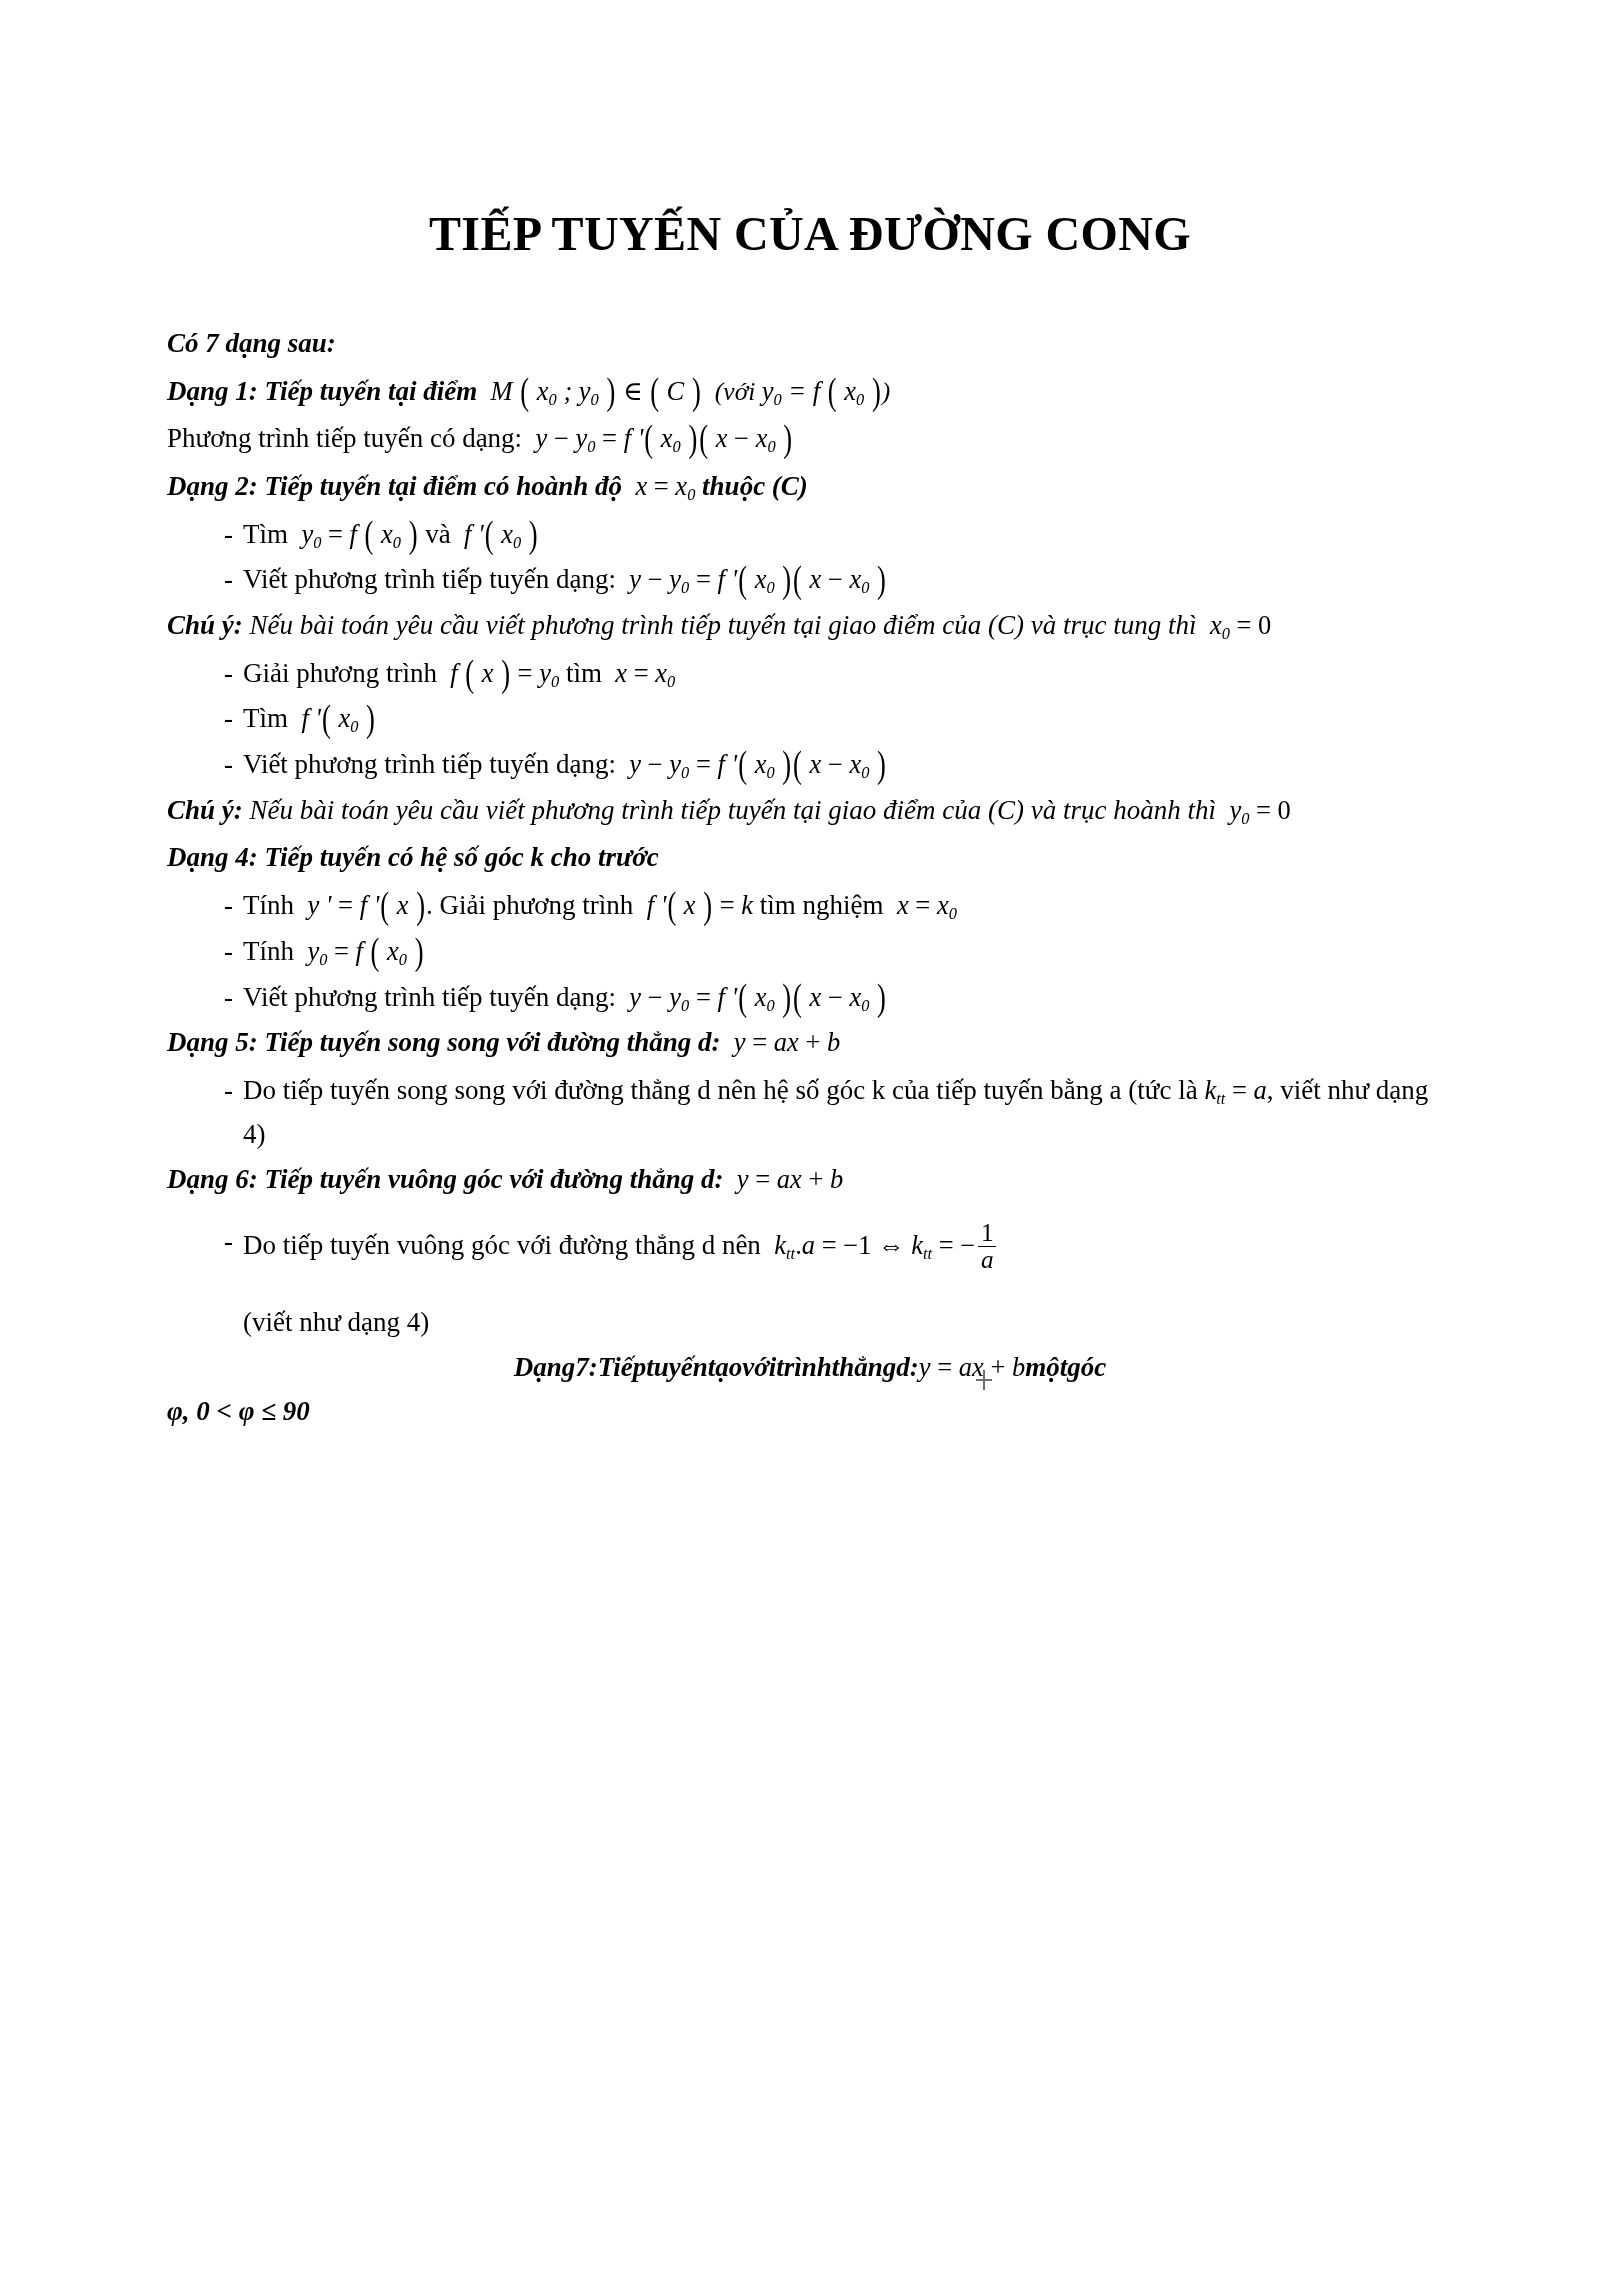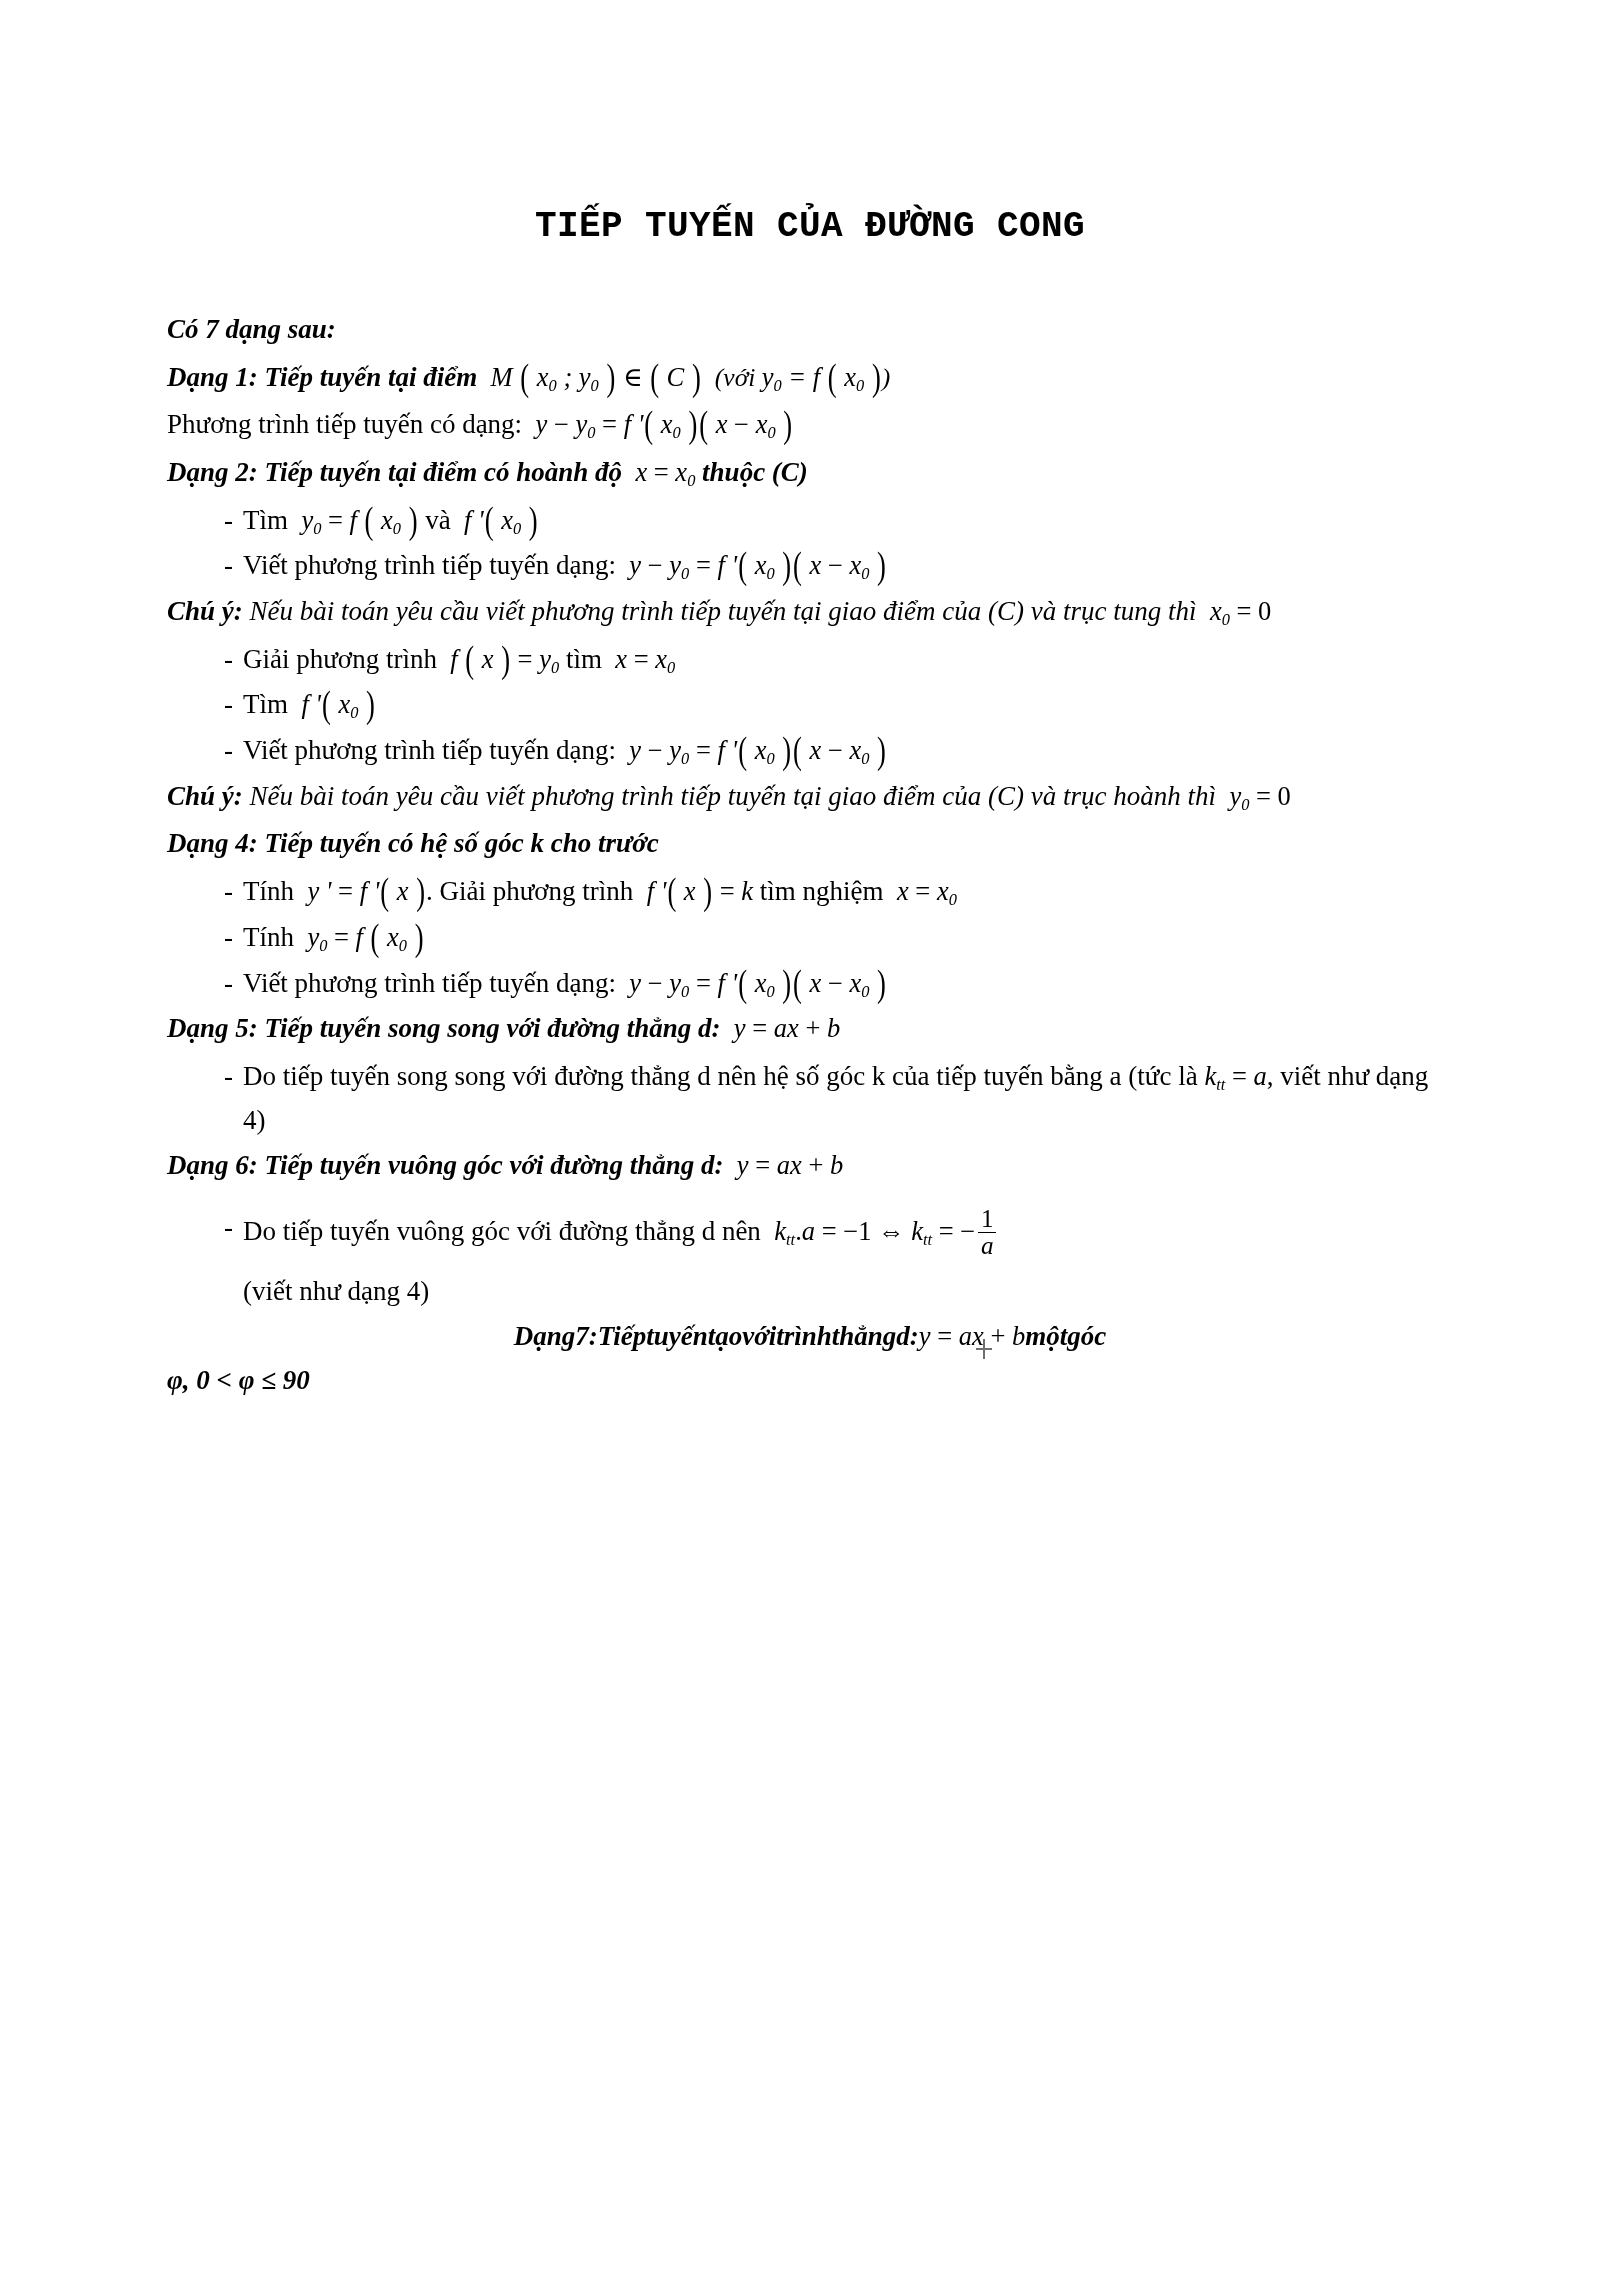--- a/index.html
+++ b/index.html
@@ -22,8 +22,8 @@
     position: relative;
   }
   h1.doc-title {
-    font-family: Liberation Mono, monospace;
-    font-size: 36px;
+    font-family: Liberation Serif, serif;
+    font-size: 48px;
     font-weight: bold;
     text-align: center;
     letter-spacing: 0.4px;

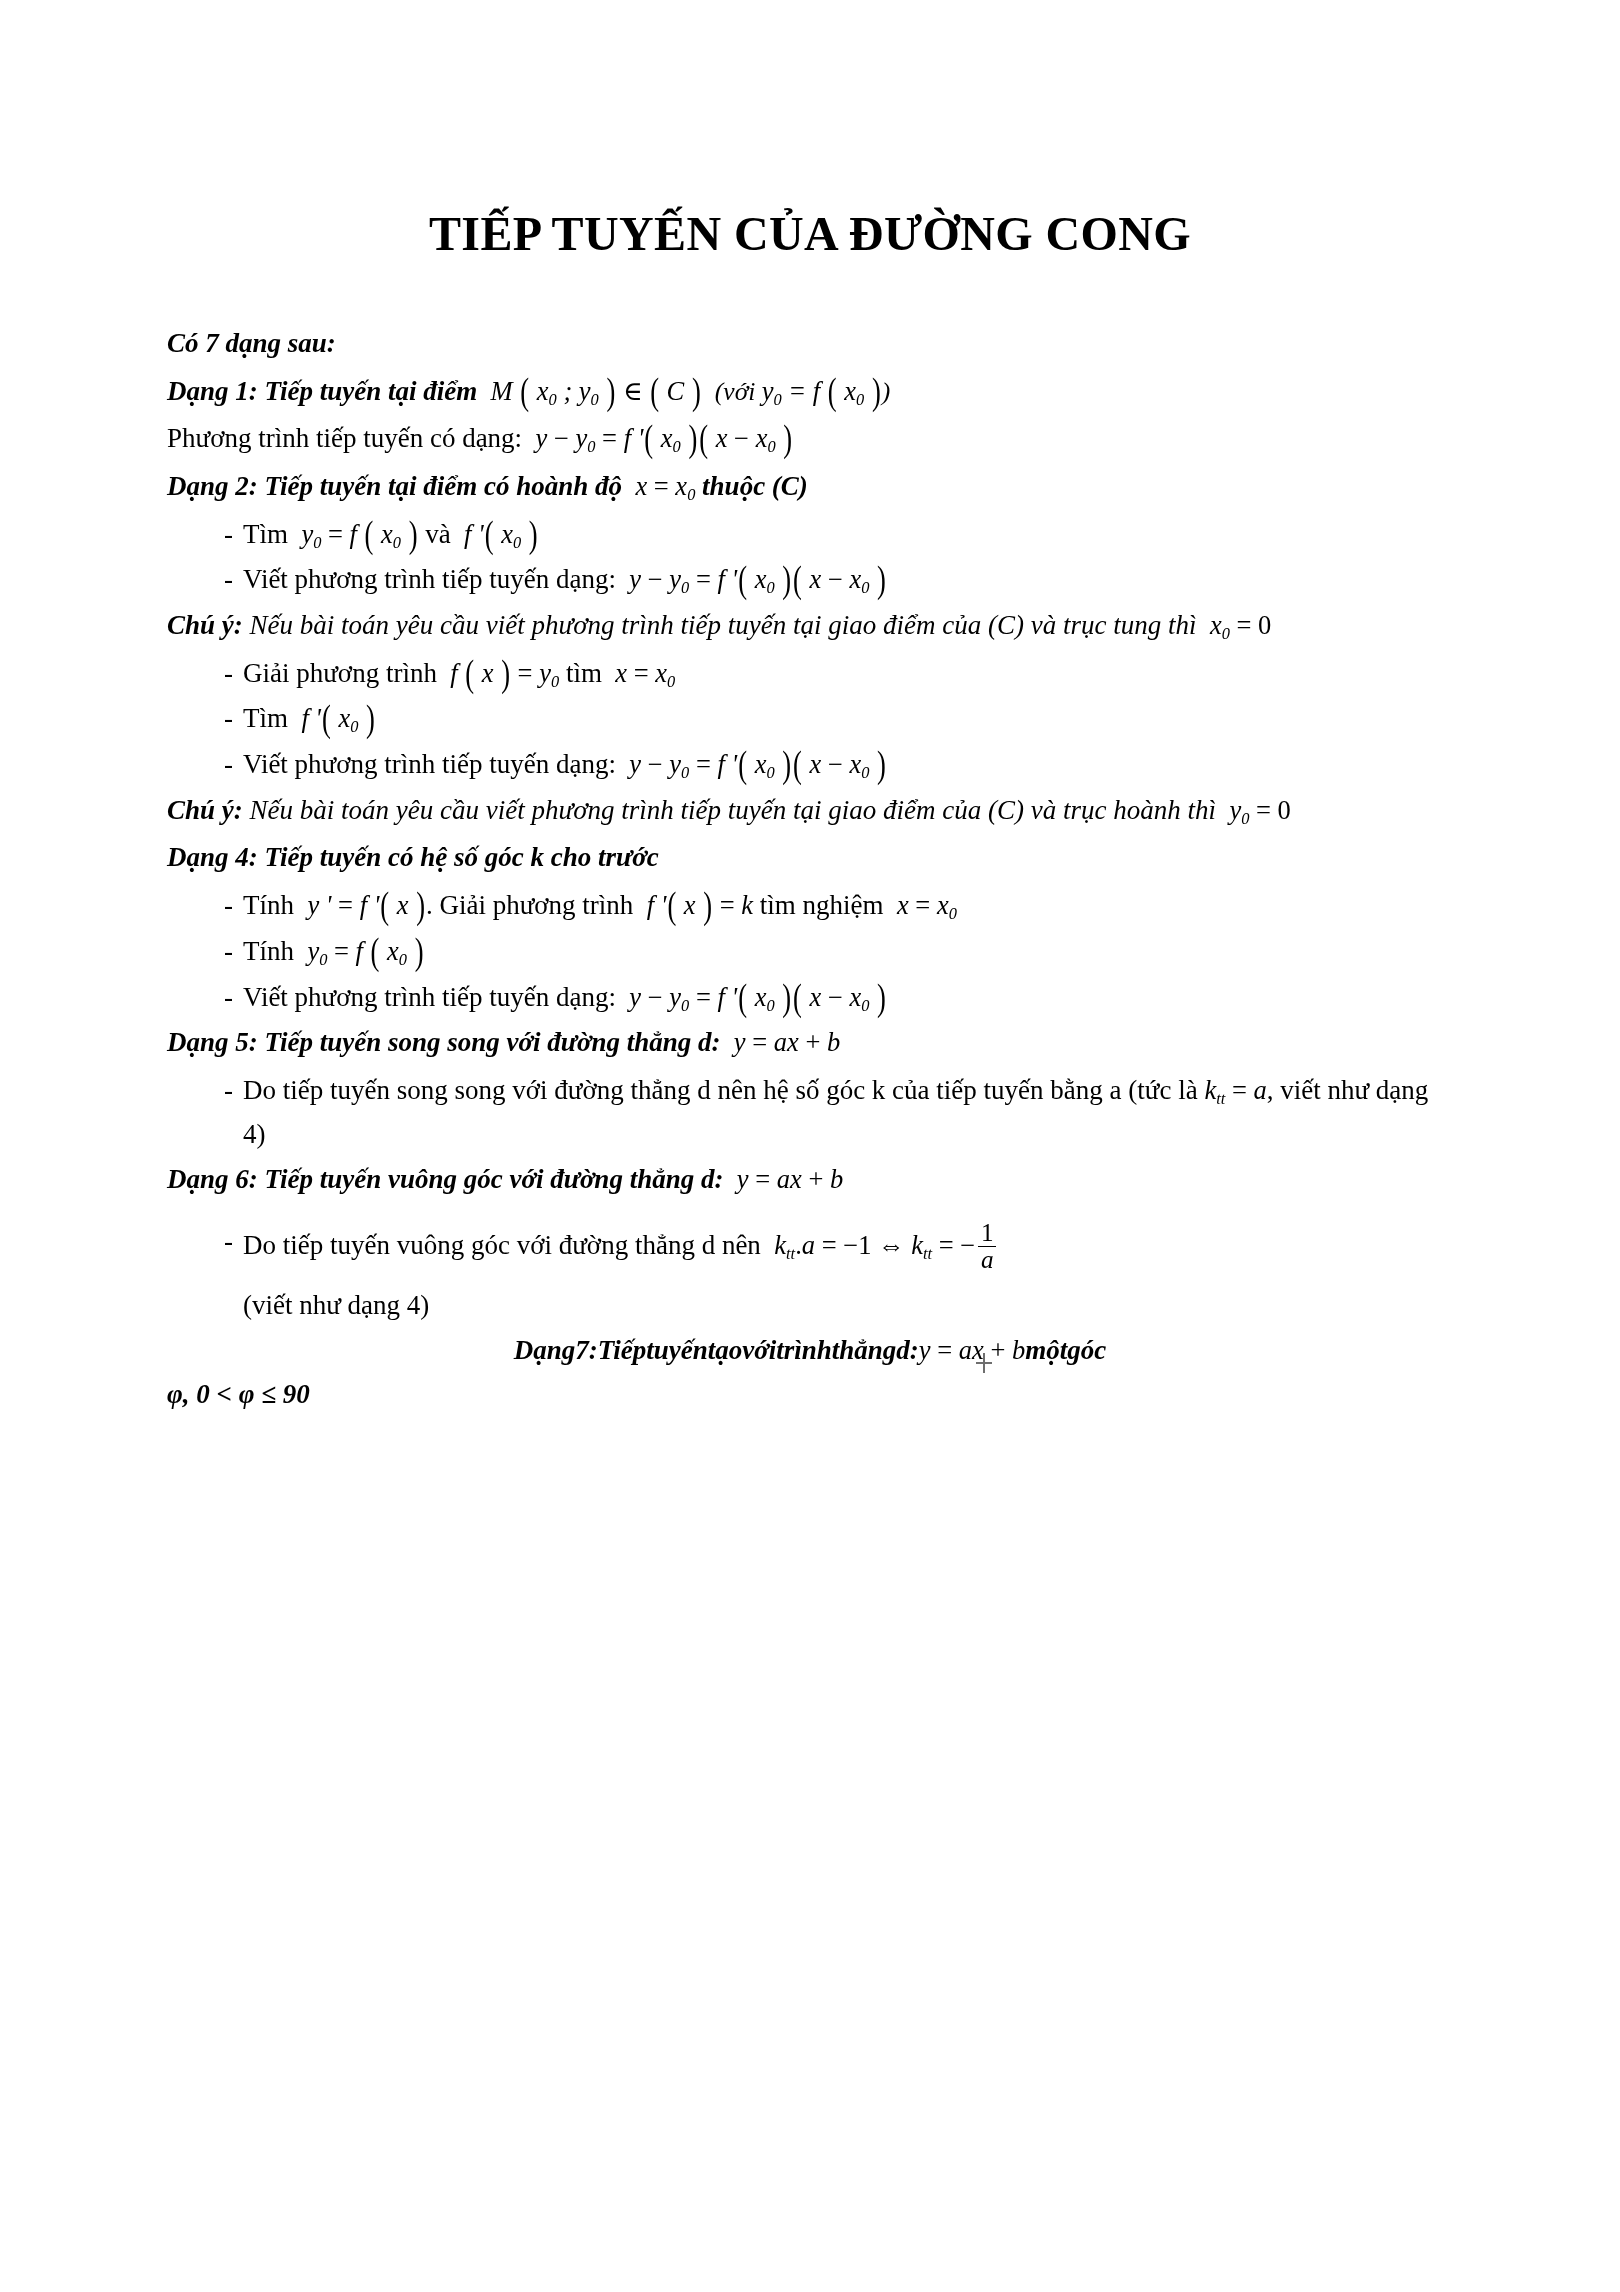--- a/index.html
+++ b/index.html
@@ -258,7 +258,7 @@
     <span class="btext">
       <span>Do tiếp tuyến vuông góc với đường thẳng d nên</span>
       <span class="m">&nbsp;k<sub>tt</sub><span class="op">.</span>a <span class="op">= −1 ⇔</span> k<sub>tt</sub> <span class="op">= −</span><span class="frac"><span class="n">1</span><span class="d">a</span></span></span>
-      <div class="hang" style="padding-left:0; margin-top:10px">
+      <div class="hang" style="padding-left:0; margin-top:27px">
         <span>(viết như dạng 4)</span>
       </div>
     </span>

